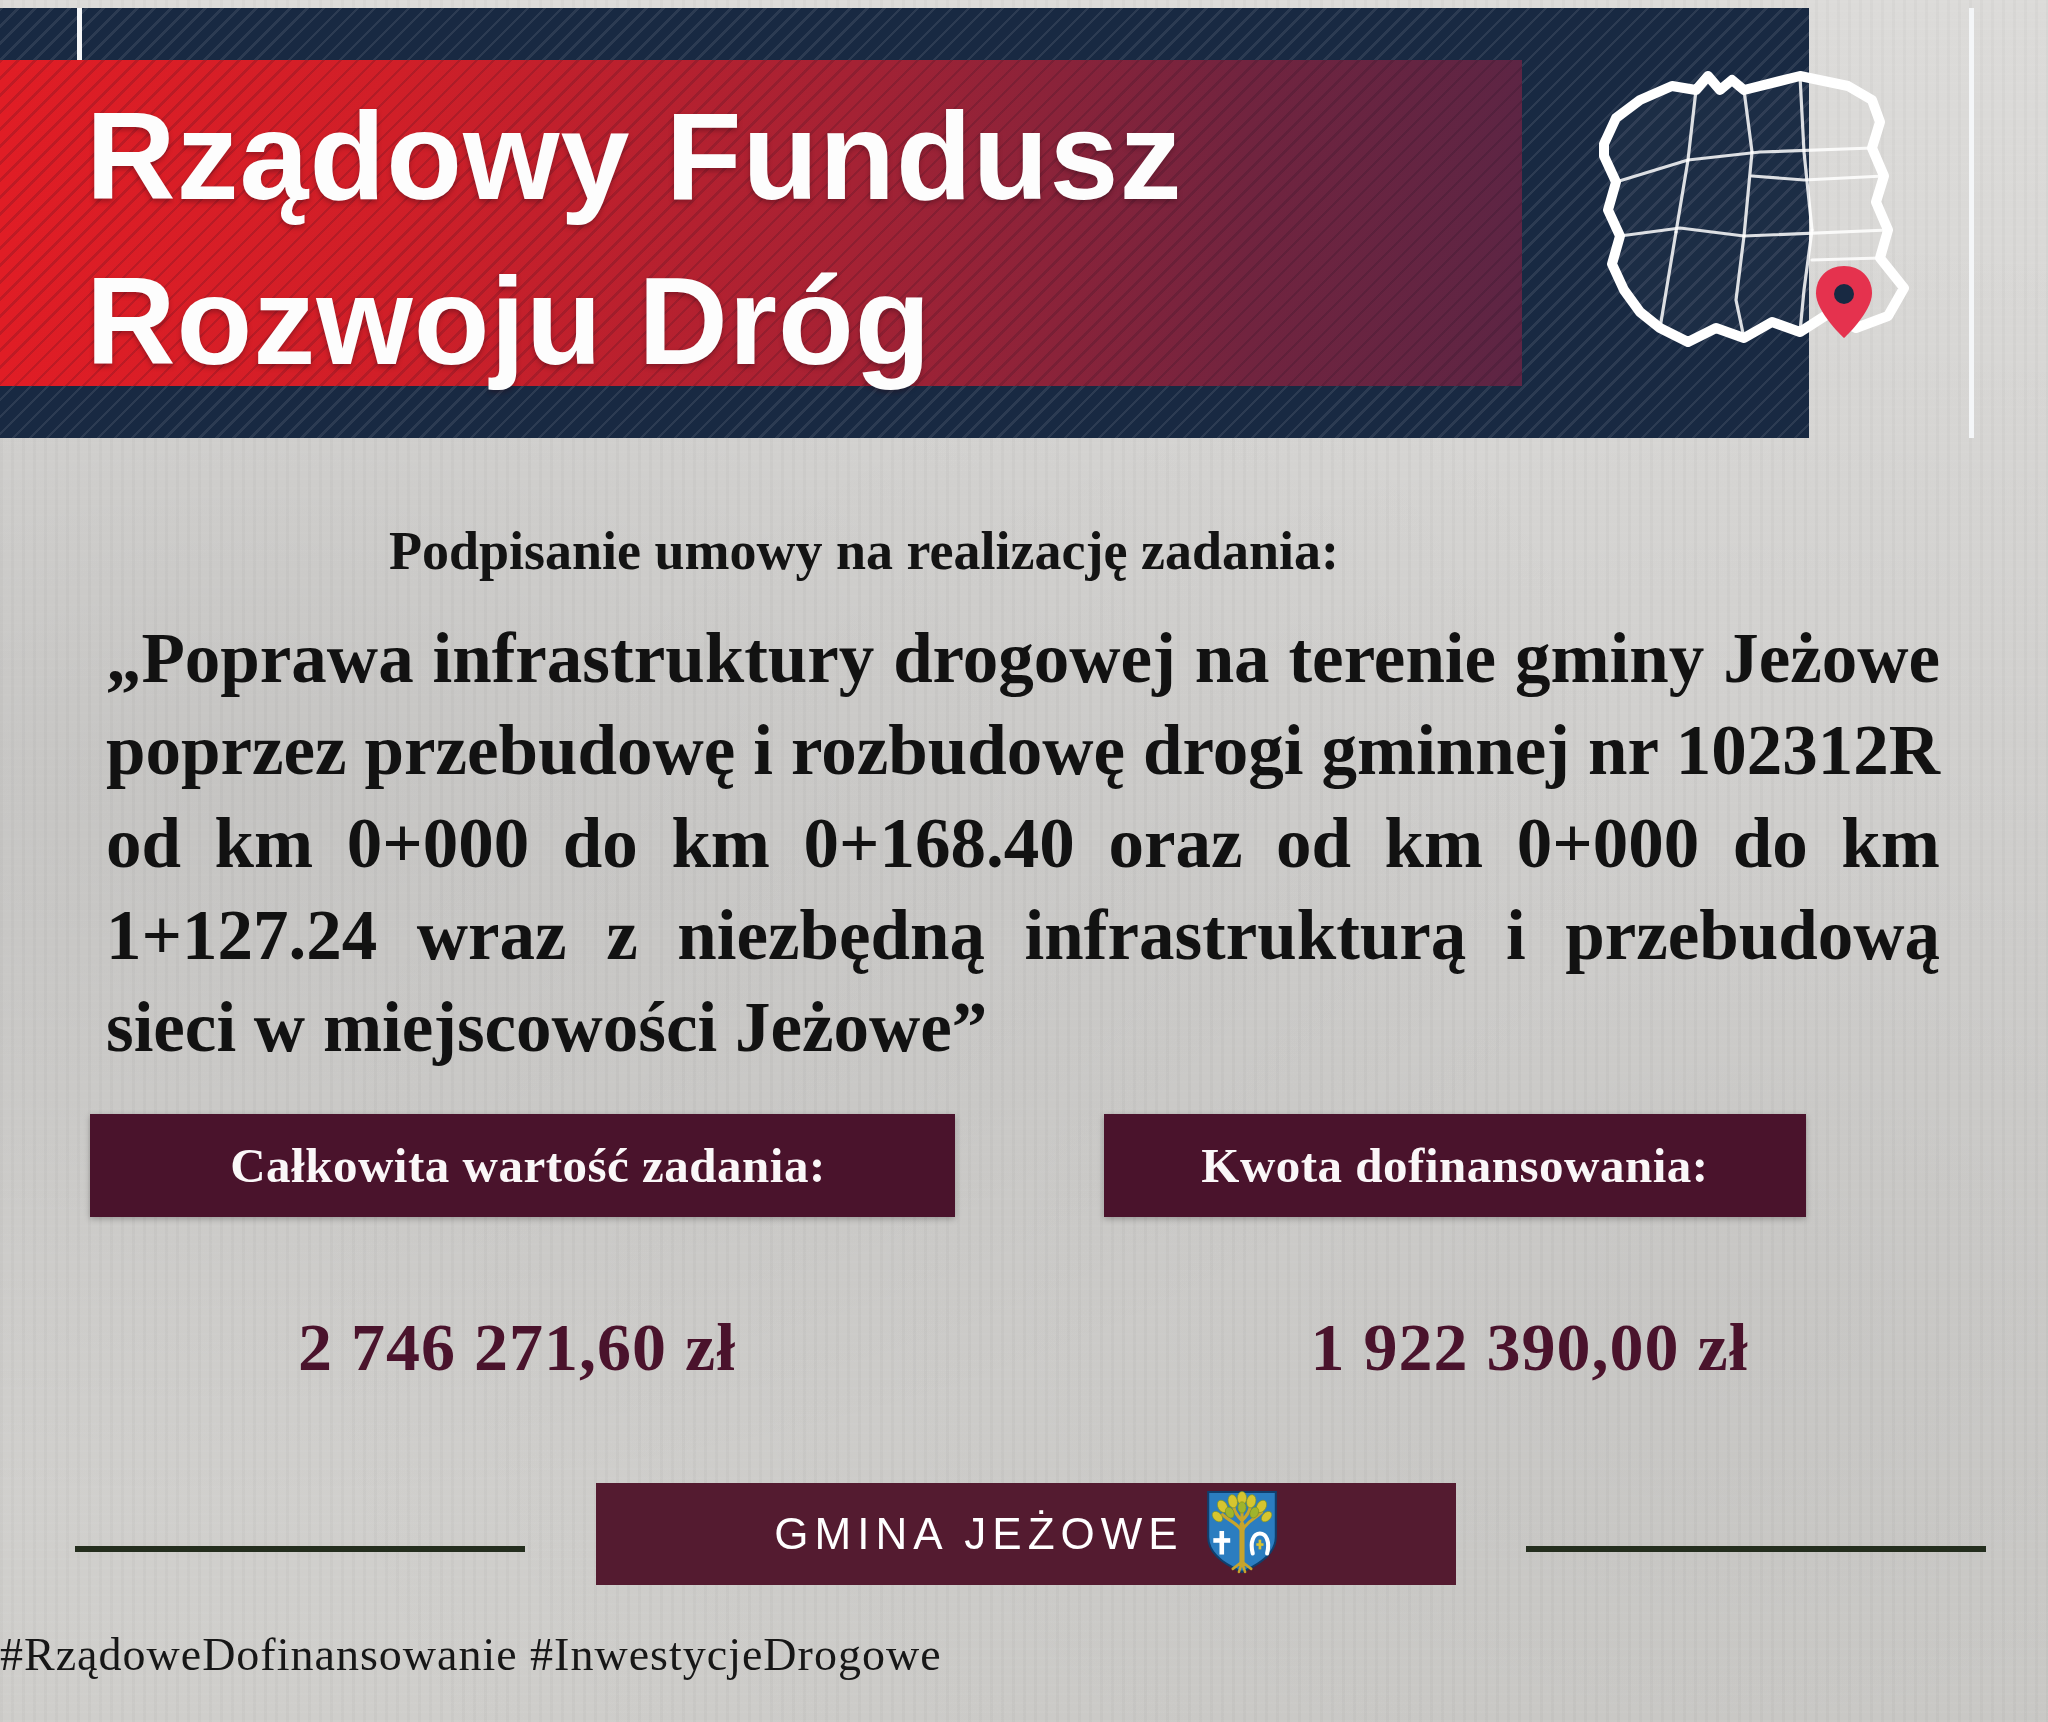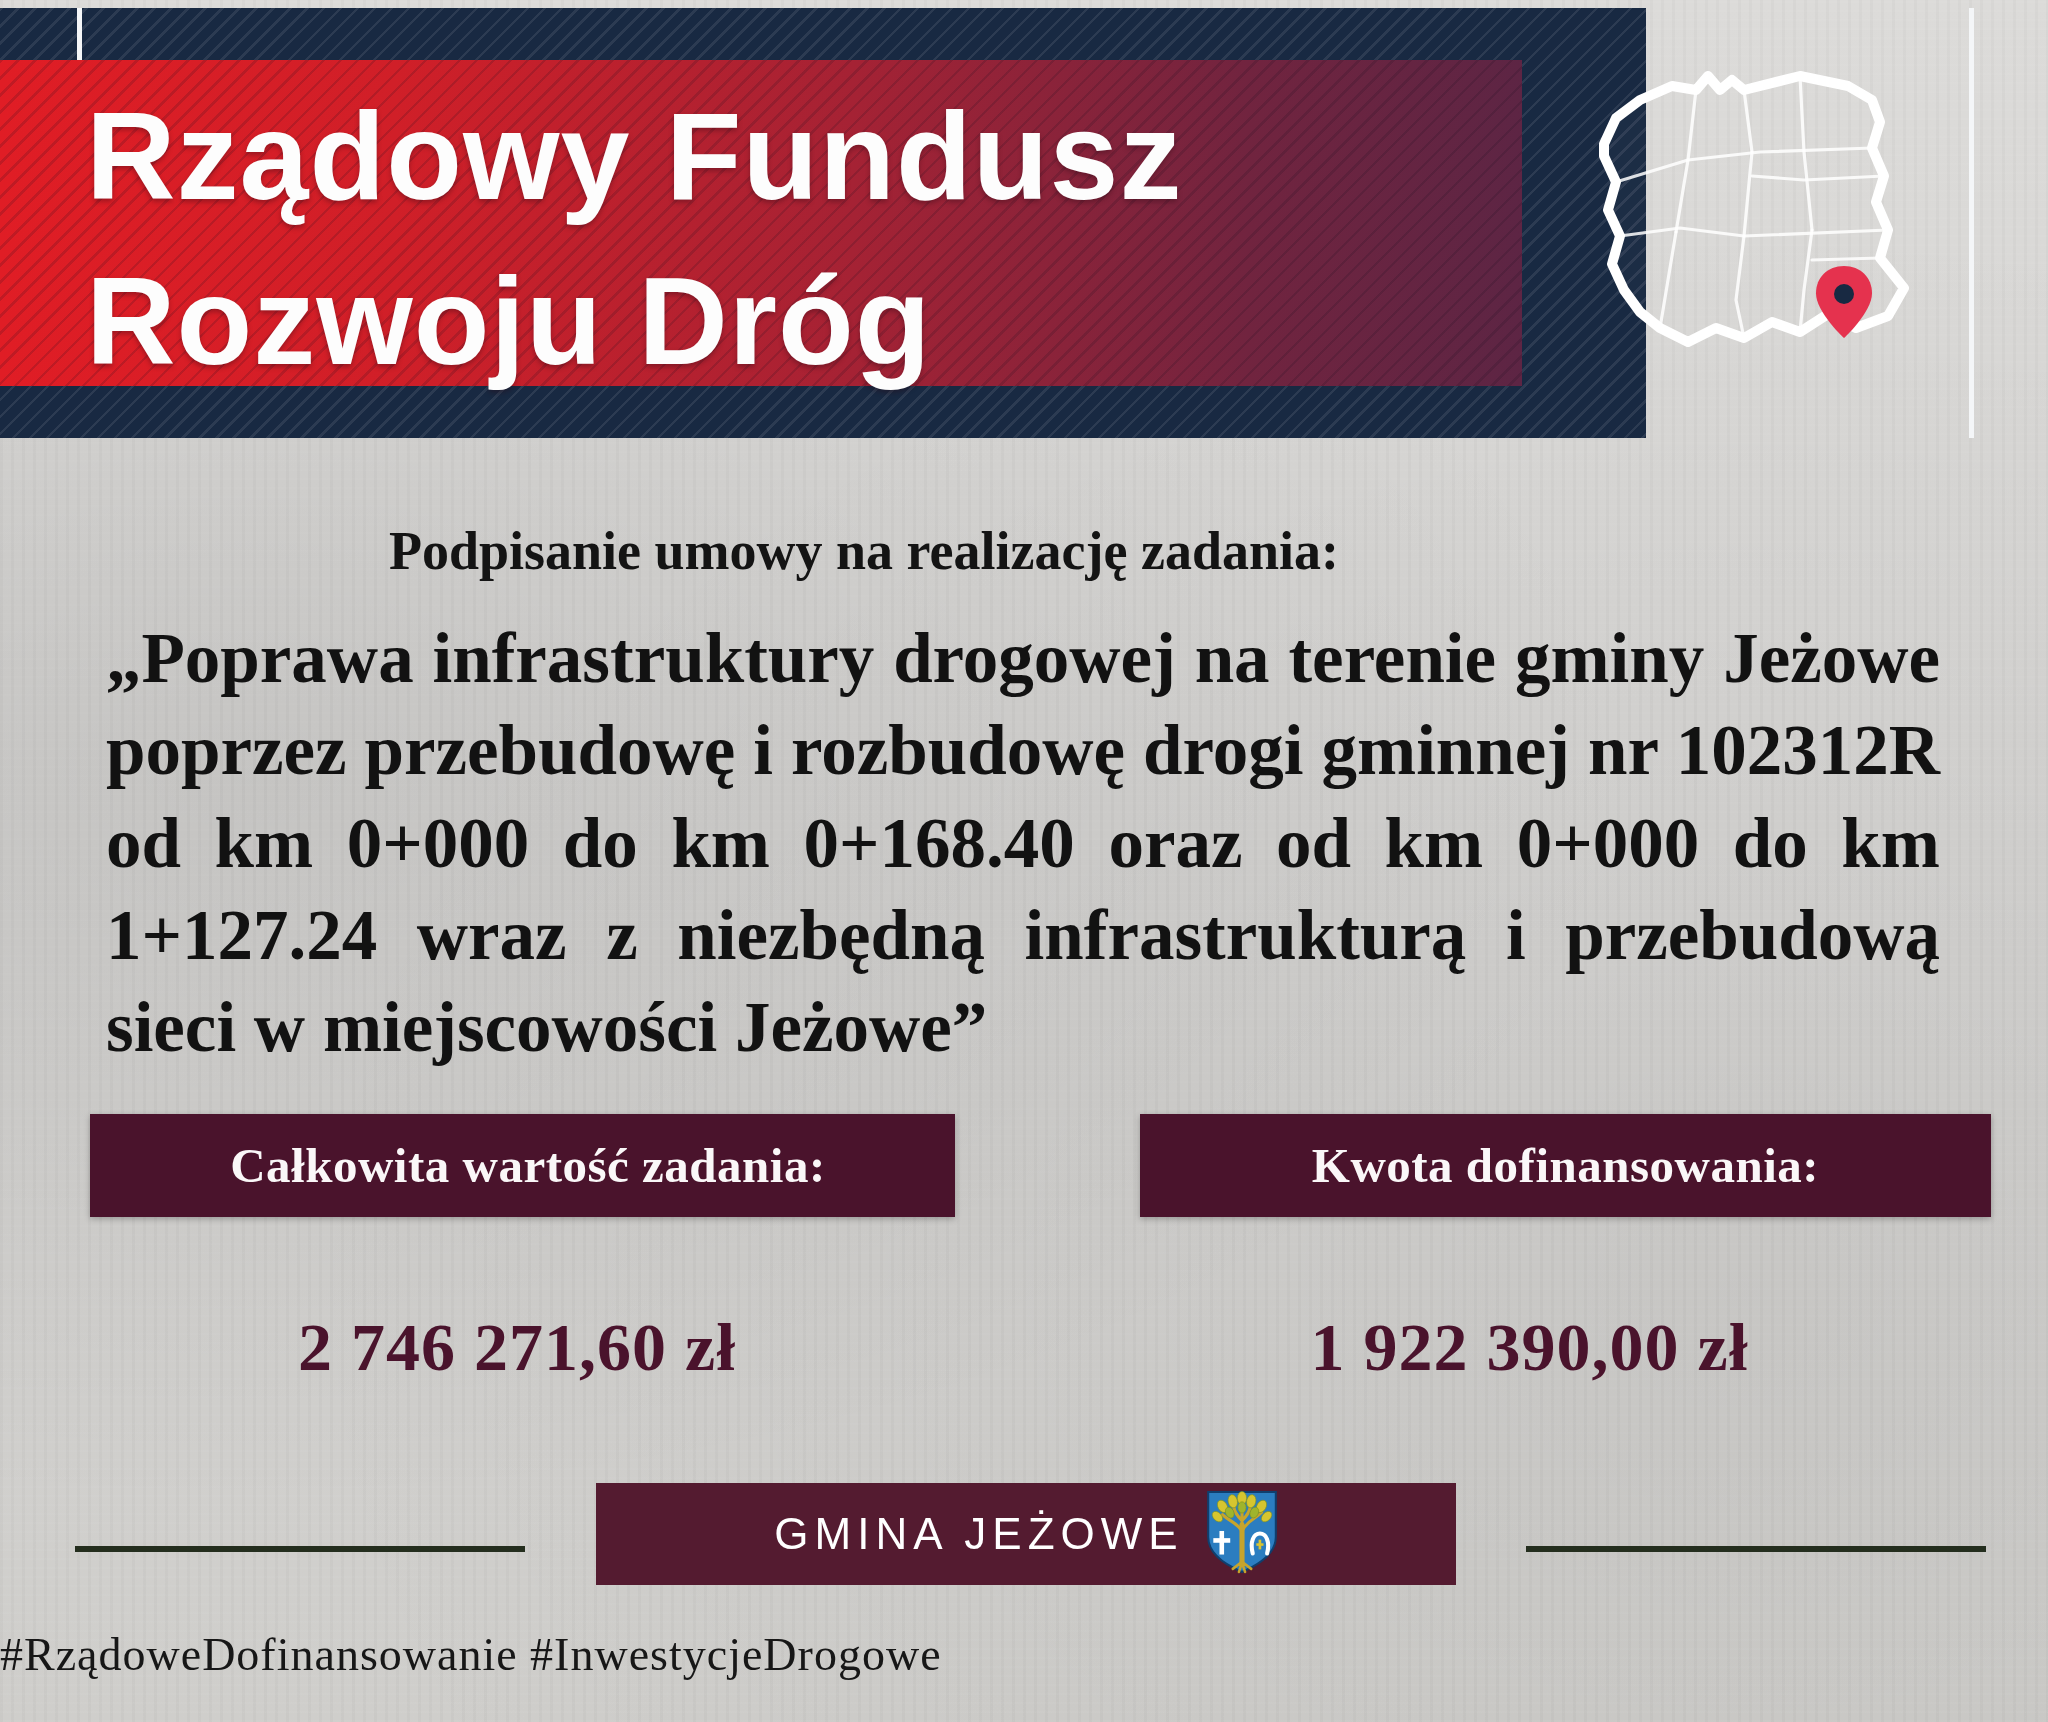--- a/index.html
+++ b/index.html
@@ -18,7 +18,7 @@
 
   
   .header-band{
-    left:0;top:8px;width:1646px;height:430px;
+    left:0;top:8px;width:1809px;height:430px;
     background-color:#182942;
     background-image:repeating-linear-gradient(135deg, rgba(255,255,255,0.085) 0 2.5px, transparent 2.5px 12px);
   }

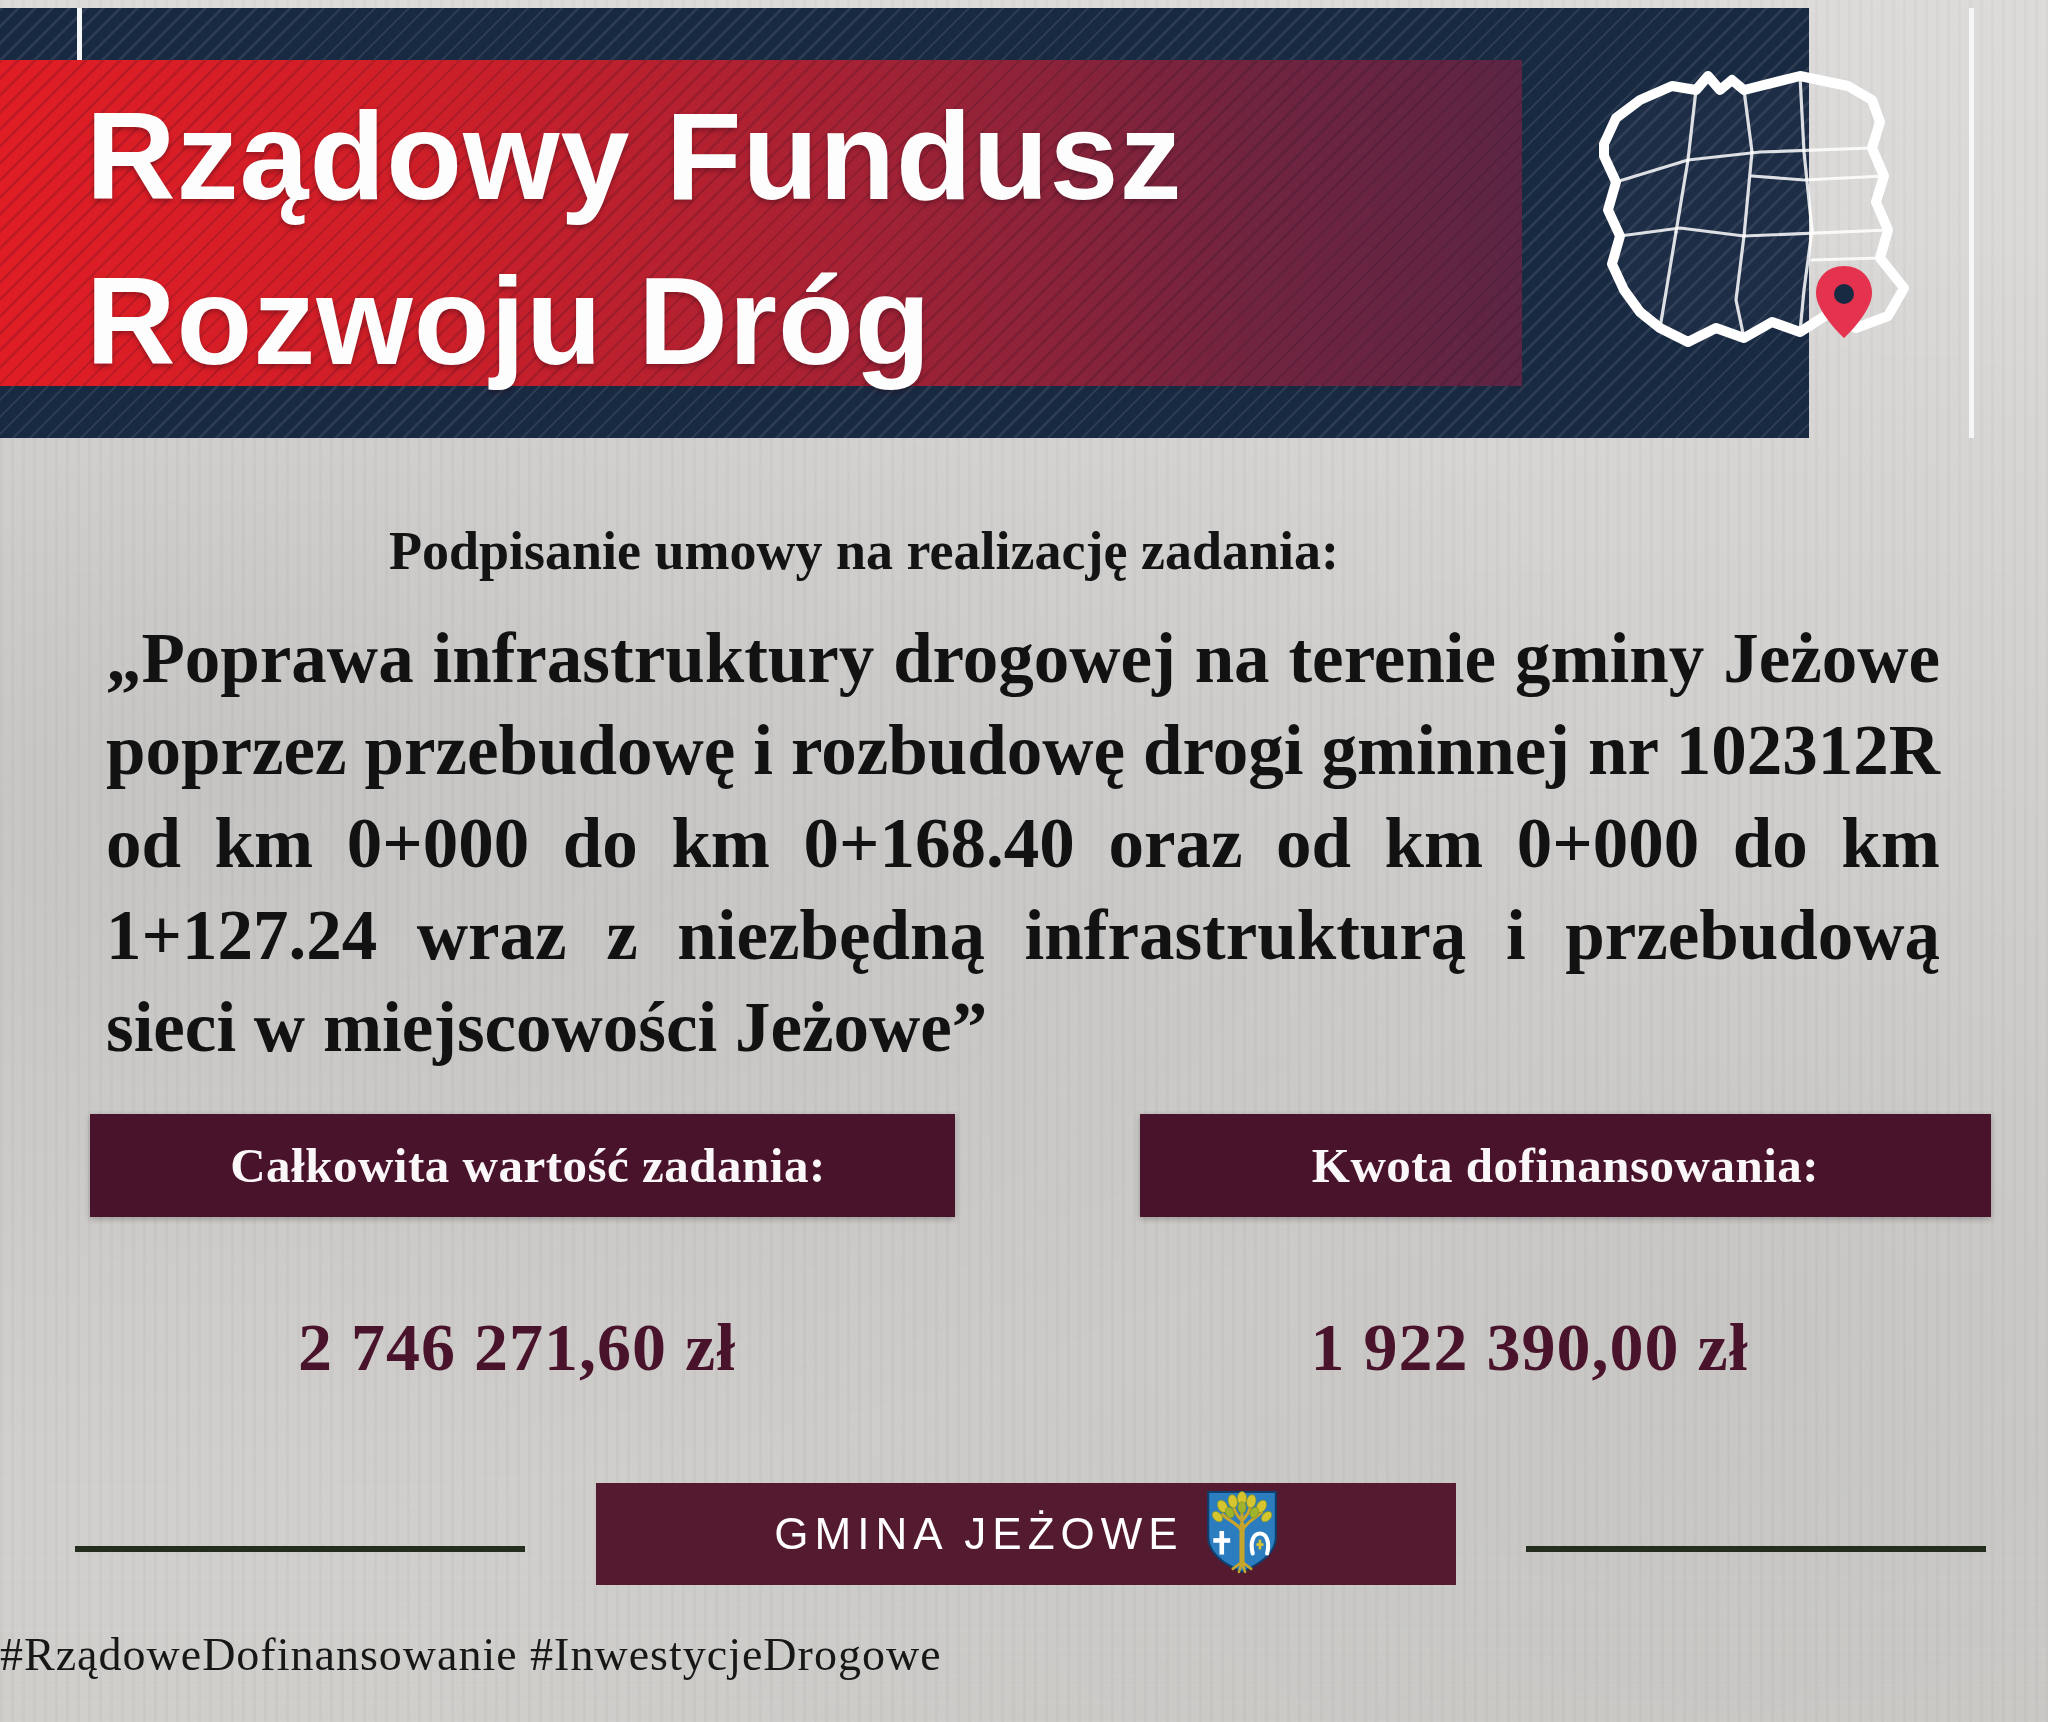--- a/index.html
+++ b/index.html
@@ -56,7 +56,7 @@
     box-shadow:0 2px 6px rgba(0,0,0,0.25);
   }
   .label-bar-left{left:90px;top:1114px;width:854px;padding-left:11px;}
-  .label-bar-right{left:1104px;top:1114px;width:851px;margin-left:36px;}
+  .label-bar-right{left:1104px;top:1114px;width:702px;}
   .label-bar span{
     font-weight:700;font-size:49px;color:#faf7f8;letter-spacing:0.5px;
   }

